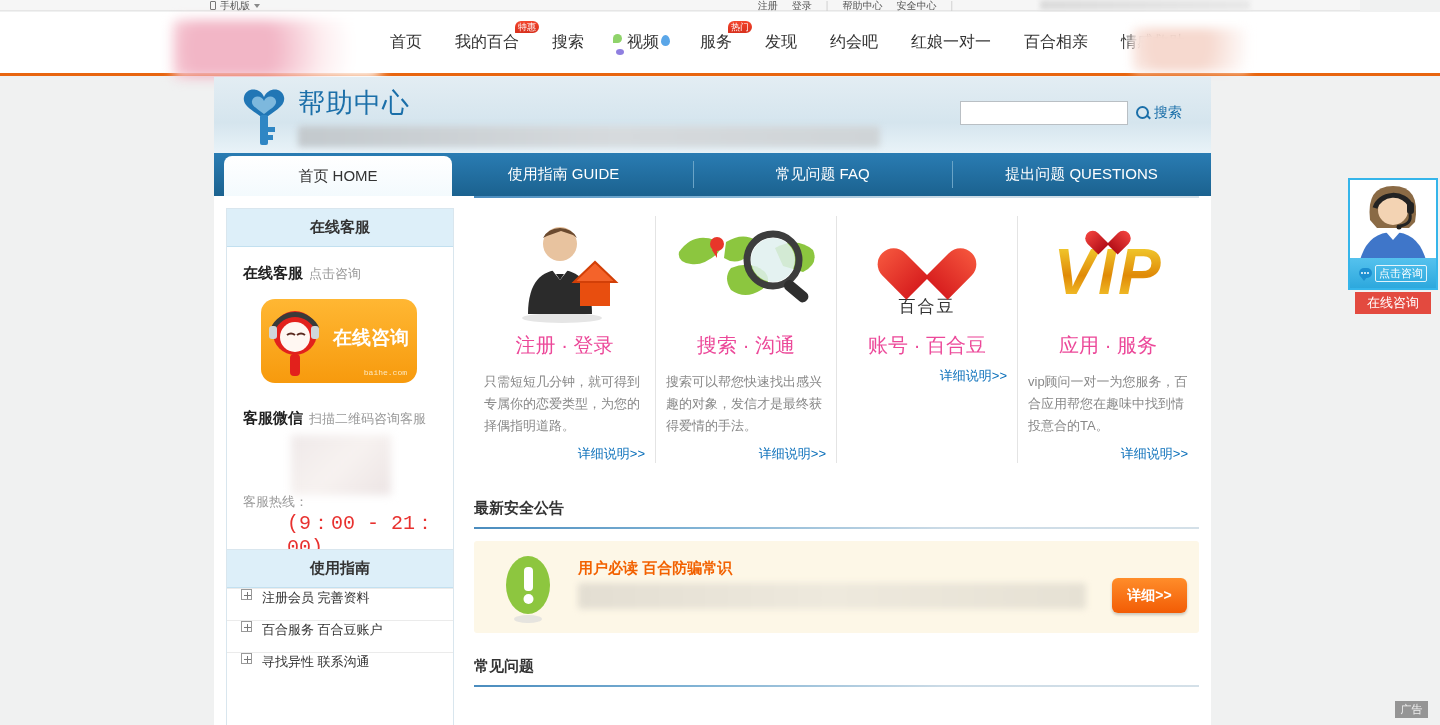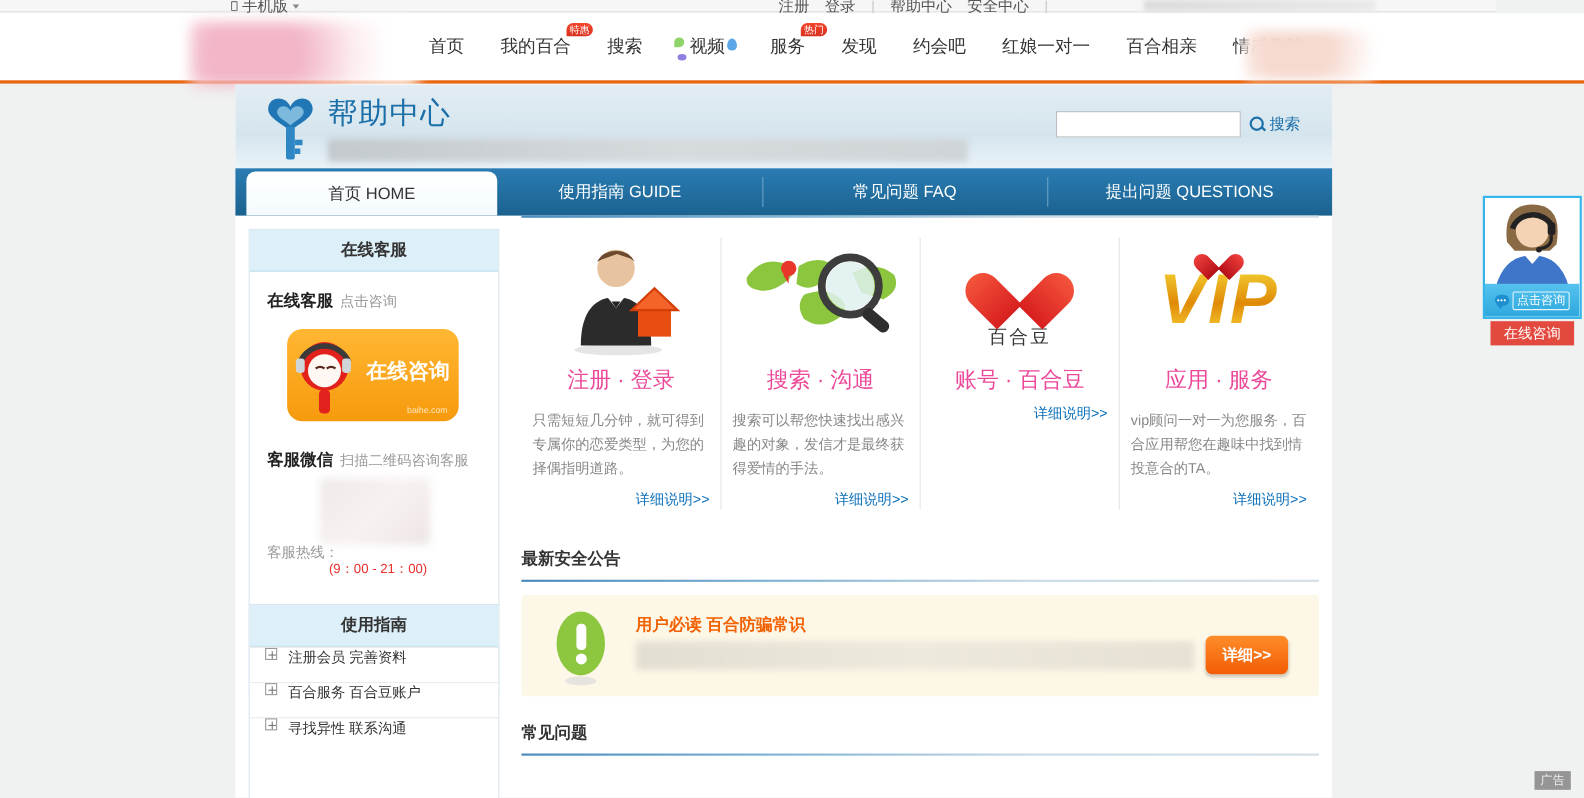--- a/index.html
+++ b/index.html
@@ -8,7 +8,7 @@
 
   
   .topbar { position:absolute; left:0; top:0; width:1360px; height:11px;
-    background:#f6f6f6; border-bottom:1px solid #e6e6e6; font-size:14px; color:#555; }
+    background:#f6f6f6; border-bottom:1px solid #e6e6e6; font-size:10px; color:#555; }
   .topbar-left { position:absolute; left:210px; top:0; height:11px; display:flex; align-items:center; gap:4px; }
   .phone-icon { width:6px; height:9px; border:1px solid #777; border-radius:1px; display:inline-block; }
   .caret-down { width:0; height:0; border-left:3px solid transparent; border-right:3px solid transparent; border-top:4px solid #888; display:inline-block; }

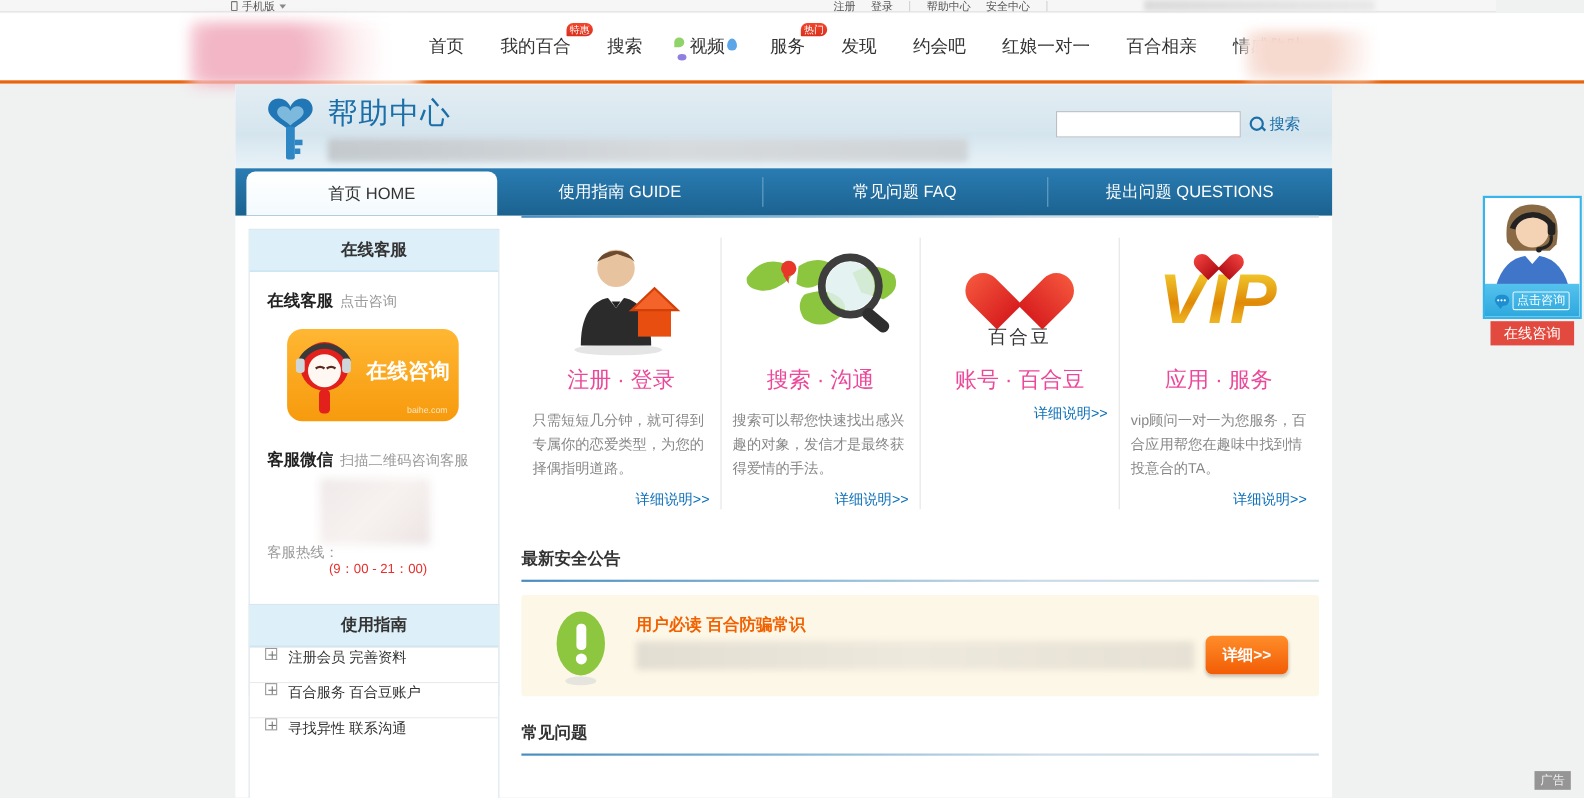--- a/index.html
+++ b/index.html
@@ -71,7 +71,7 @@
   .side-box { position:absolute; left:12px; width:228px; background:#fff; border:1px solid #d9e6ee; }
   .side-box-hd { height:38px; background:#ddeff9; border-bottom:1px solid #c2e0f0;
     display:flex; align-items:center; justify-content:center; font-size:15px; font-weight:bold; color:#333; }
-  .svc-box { top:131px; height:424px; }
+  .svc-box { top:131px; height:424px;font-family:Liberation Mono, monospace; }
   .svc-row1 { position:absolute; left:16px; top:55px; font-size:15px; color:#222; }
   .svc-row1 b { font-weight:bold; }
   .svc-hint { font-size:13px; color:#999; font-weight:normal; margin-left:6px; }

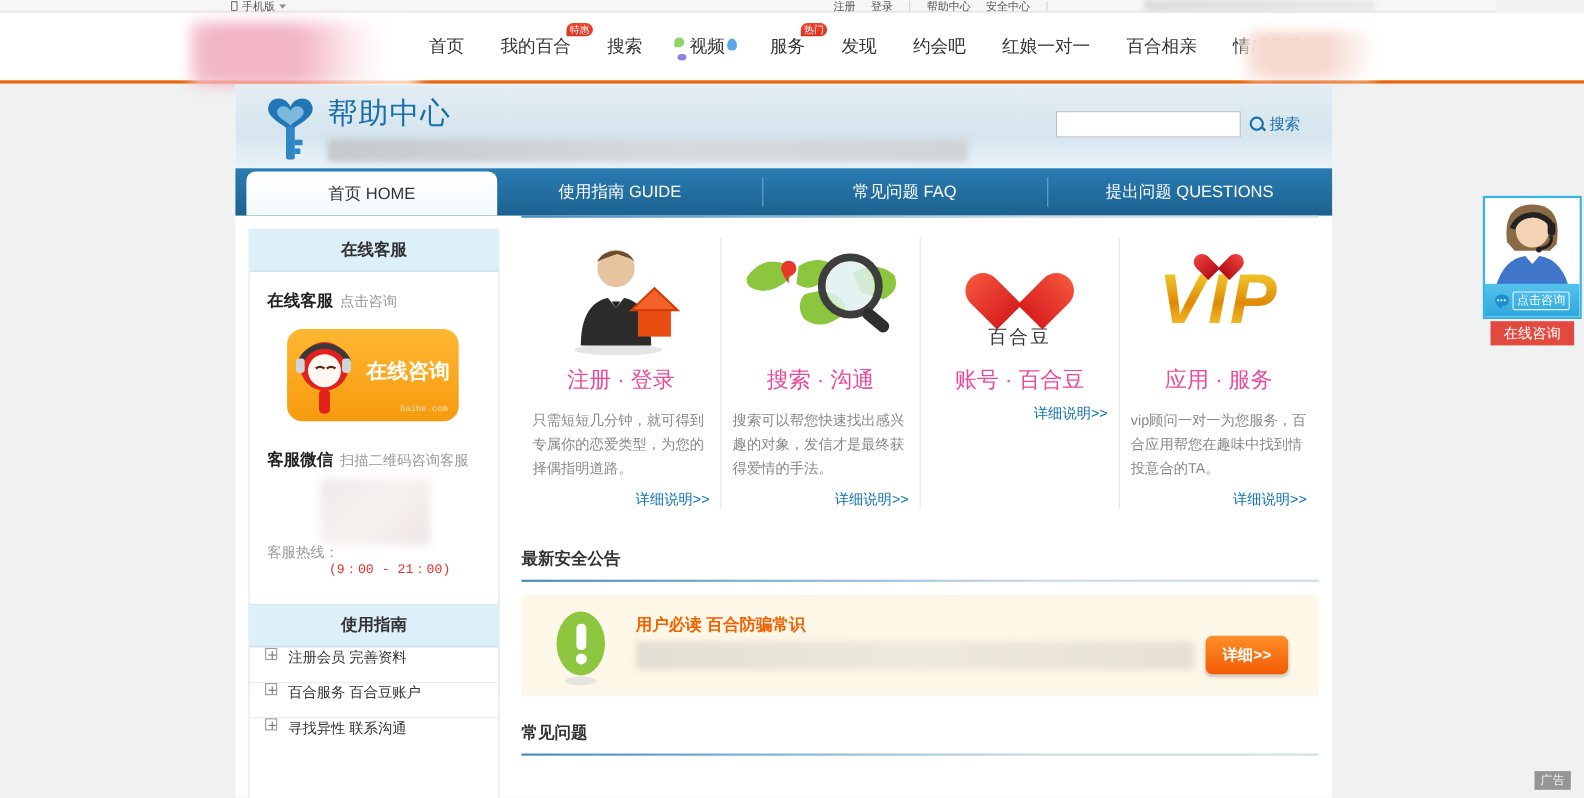--- a/index.html
+++ b/index.html
@@ -83,7 +83,7 @@
   .qr-blur { position:absolute; left:64px; top:226px; width:100px; height:60px;
     background:linear-gradient(135deg,#efe9e9,#f7f2f0 50%,#ece4e4); filter:blur(4px); }
   .hotline-label { position:absolute; left:16px; top:284px; font-size:13px; color:#999; }
-  .hotline-hours { position:absolute; left:72px; top:300px; font-size:12px; color:#e8312f; }
+  .hotline-hours { position:absolute; left:60px; top:300px; font-size:20px; color:#e8312f; }
   .guide-box { top:472px; height:200px; }
   .guide-item { height:32px; display:flex; align-items:flex-start; padding-left:14px; gap:10px;
     font-size:13px; color:#333; border-top:1px solid #ebebeb; cursor:pointer; }

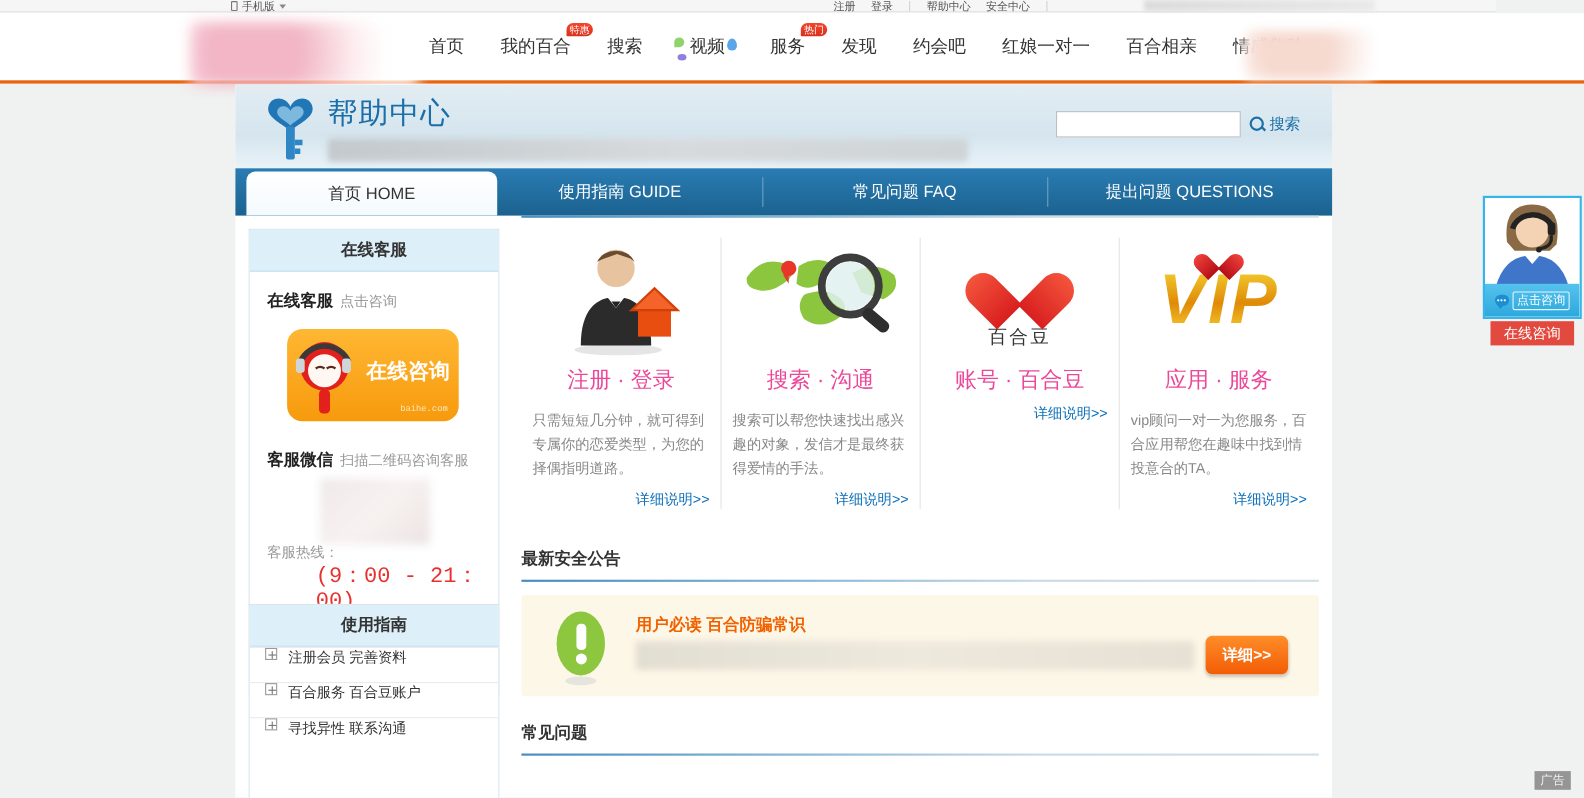--- a/index.html
+++ b/index.html
@@ -129,7 +129,7 @@
   .notice-title { position:absolute; left:104px; top:18px; color:#f26100; font-size:15px; font-weight:bold; }
   .notice-blur { position:absolute; left:104px; top:42px; width:508px; height:26px;
     background:linear-gradient(90deg,#e3ded2,#eee9dd 50%,#e6e1d4); filter:blur(3px); border-radius:3px; }
-  .notice-btn { position:absolute; right:28px; top:37px; width:75px; height:35px;
+  .notice-btn { position:absolute; right:12px; top:37px; width:75px; height:35px;
     background:linear-gradient(#ff8d2a,#f25c05); border-radius:6px; color:#fff; font-size:14px; font-weight:bold;
     display:flex; align-items:center; justify-content:center; cursor:pointer; box-shadow:0 2px 3px rgba(0,0,0,.2); }
 

